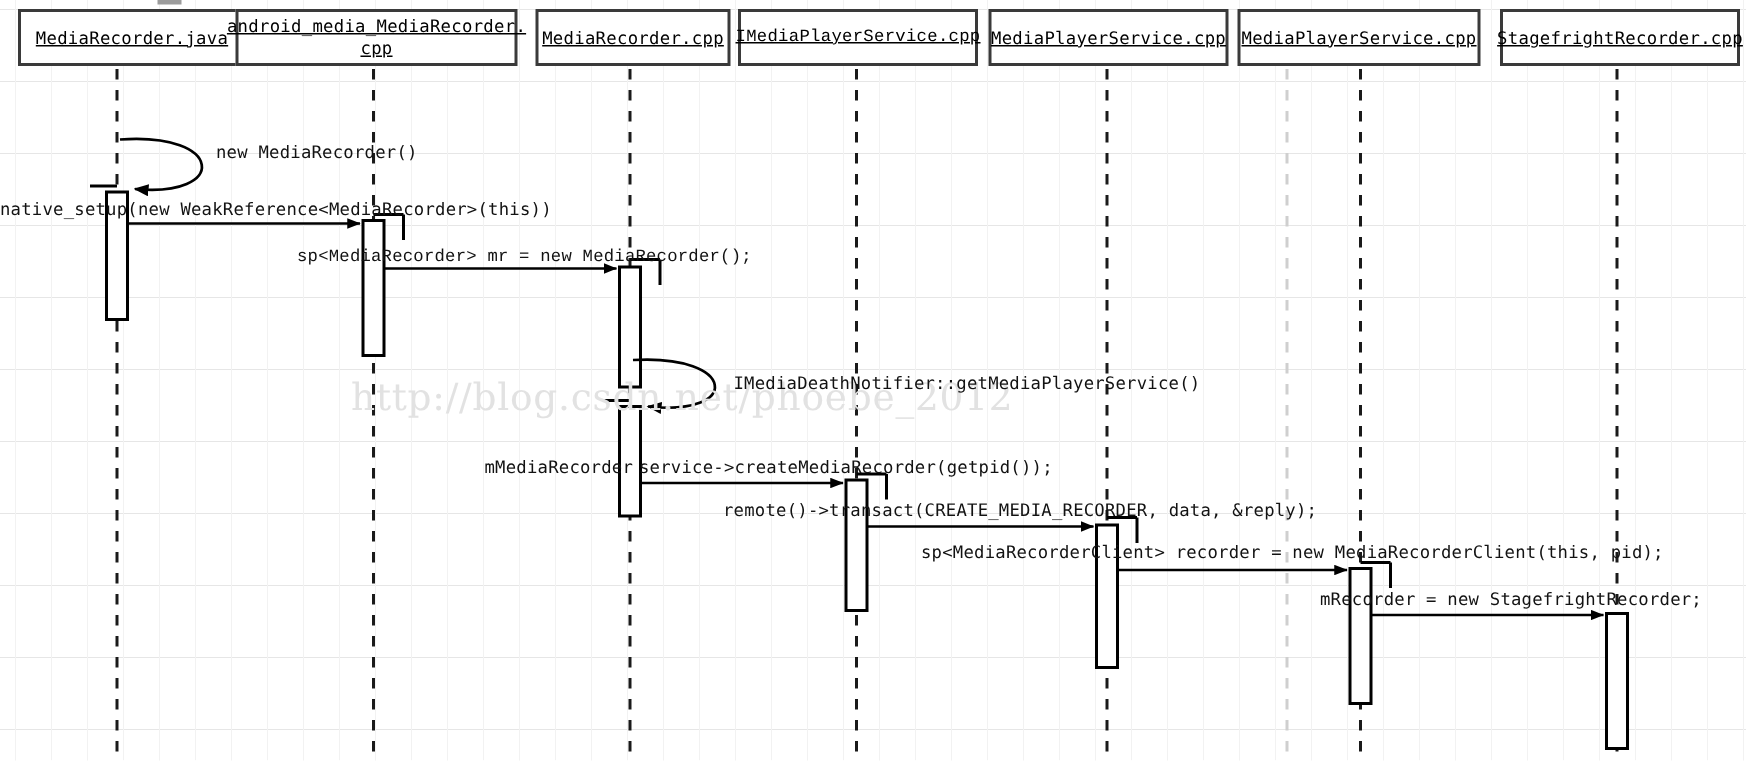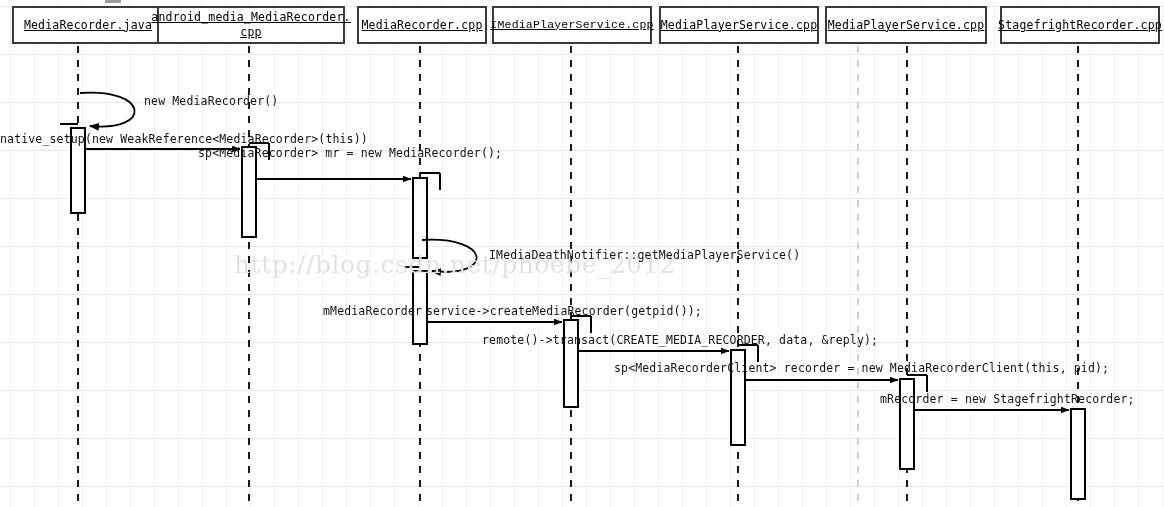--- a/index.html
+++ b/index.html
@@ -190,7 +190,7 @@
 
   <div class="msg-label" style="left:0px; top:132px;">native_setup(new WeakReference&lt;MediaRecorder&gt;(this))</div>
 
-  <div class="msg-label" style="left:198px; top:146px;">sp&lt;MediaRecorder&gt; mr = new MediaRecorder();</div>
+  <div class="msg-label" style="left:198px; top:165px;font-family:Liberation Mono, monospace;">sp&lt;MediaRecorder&gt; mr = new MediaRecorder();</div>
 
   <div class="msg-label" style="left:489px; top:248px;">IMediaDeathNotifier::getMediaPlayerService()</div>
 

